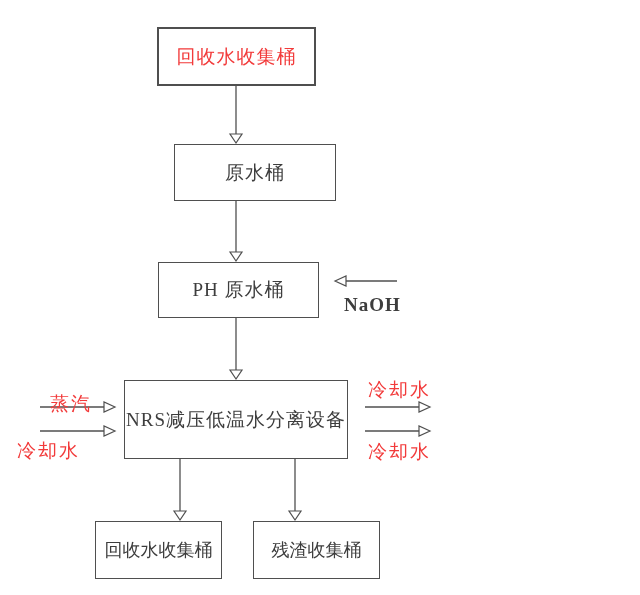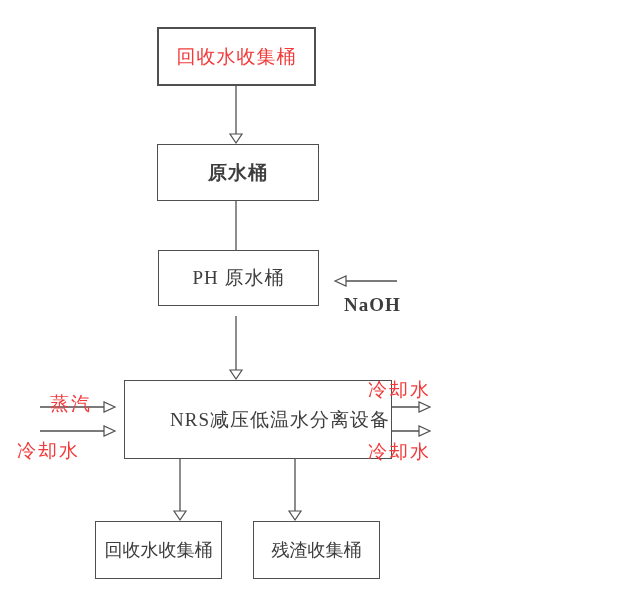--- a/index.html
+++ b/index.html
@@ -82,7 +82,7 @@
     <span>回收水收集桶</span>
   </div>
 
-  <div class="box" style="left:157px;top:144px;width:160px;height:55px;font-weight:bold;">
+  <div class="box" style="left:174px;top:144px;width:160px;height:55px;">
     <span>原水桶</span>
   </div>
 

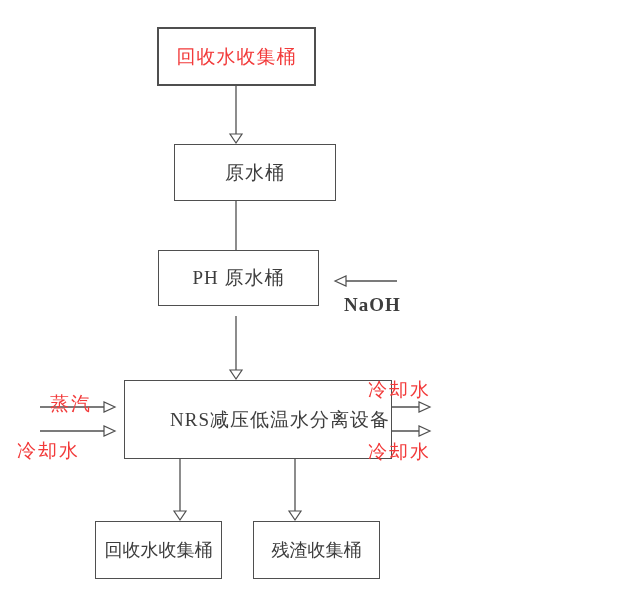--- a/index.html
+++ b/index.html
@@ -86,7 +86,7 @@
     <span>原水桶</span>
   </div>
 
-  <div class="box" style="left:158px;top:250px;width:159px;height:54px;">
+  <div class="box" style="left:158px;top:262px;width:159px;height:54px;">
     <span>PH 原水桶</span>
   </div>
 

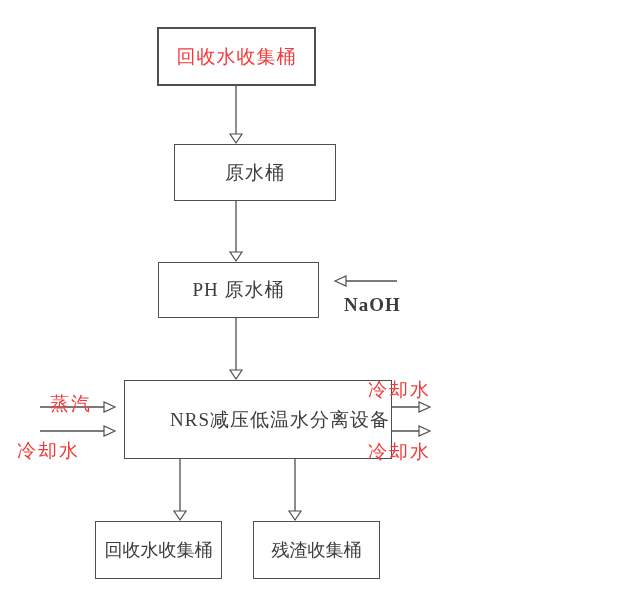--- a/index.html
+++ b/index.html
@@ -90,7 +90,7 @@
     <span>PH 原水桶</span>
   </div>
 
-  <div class="box two-line" style="left:124px;top:380px;width:222px;height:77px;font-size:19px;padding-left:44px;">
+  <div class="box two-line" style="left:124px;top:380px;width:222px;height:77px;font-size:19px;">
     <div class="row">NRS减压低温水分离设备</div>
   </div>
 

